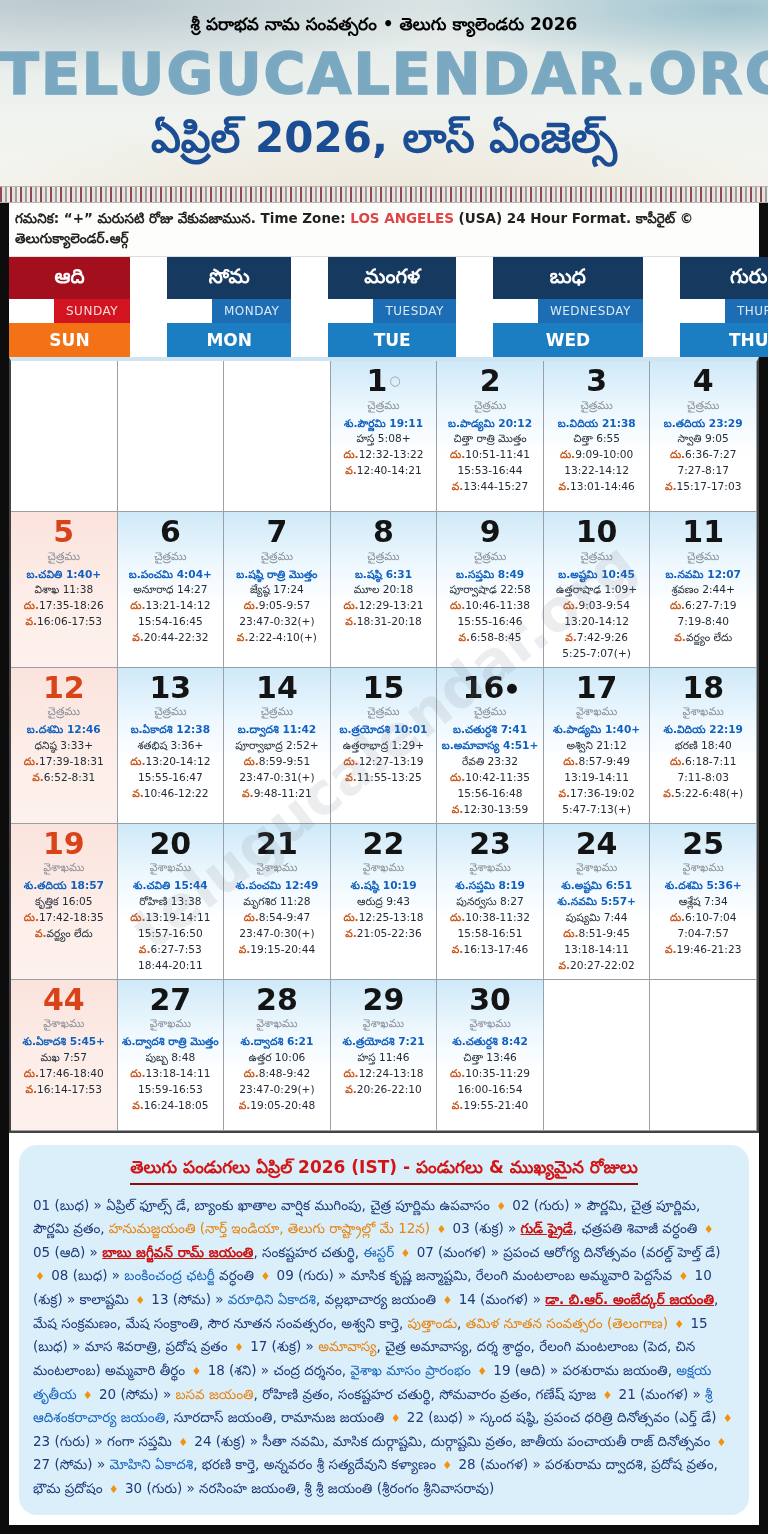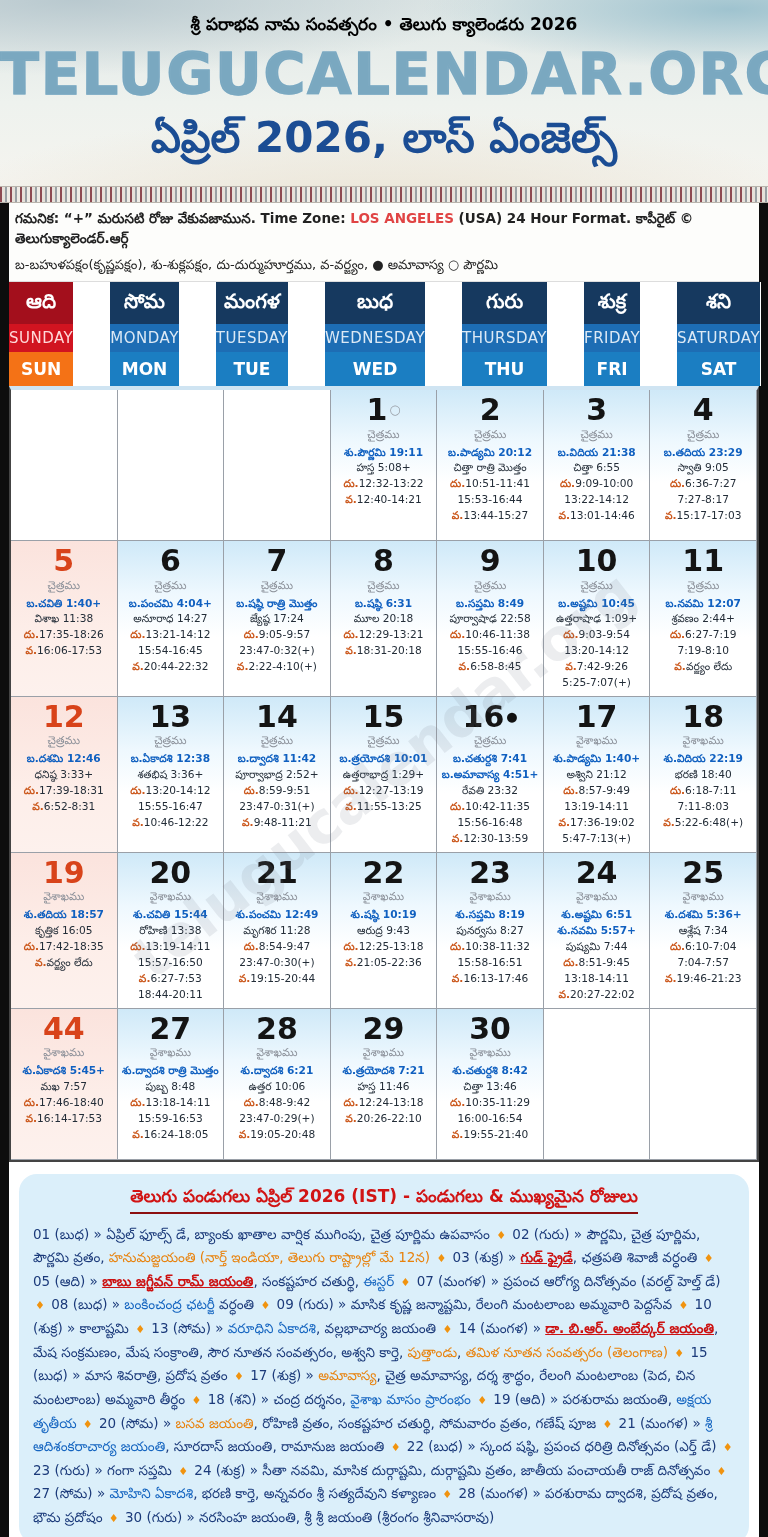--- a/index.html
+++ b/index.html
@@ -80,7 +80,6 @@
 
     <div class="notes">
       <div class="note1"><span class="s-dark">గమనిక: “+” మరుసటి రోజు వేకువజామున. Time Zone: </span><span class="s-red">LOS ANGELES</span><span class="s-dark"> (USA) 24 Hour Format. కాపీరైట్ © తెలుగుక్యాలెండర్.ఆర్గ్</span></div>
-      <div class="note2">బ-బహుళపక్షం(కృష్ణపక్షం), శు-శుక్లపక్షం, దు-దుర్ముహూర్తము, వ-వర్జ్యం, ● అమావాస్య ○ పౌర్ణమి</div>
     </div>
 
     <div class="wk" id="weekdays">

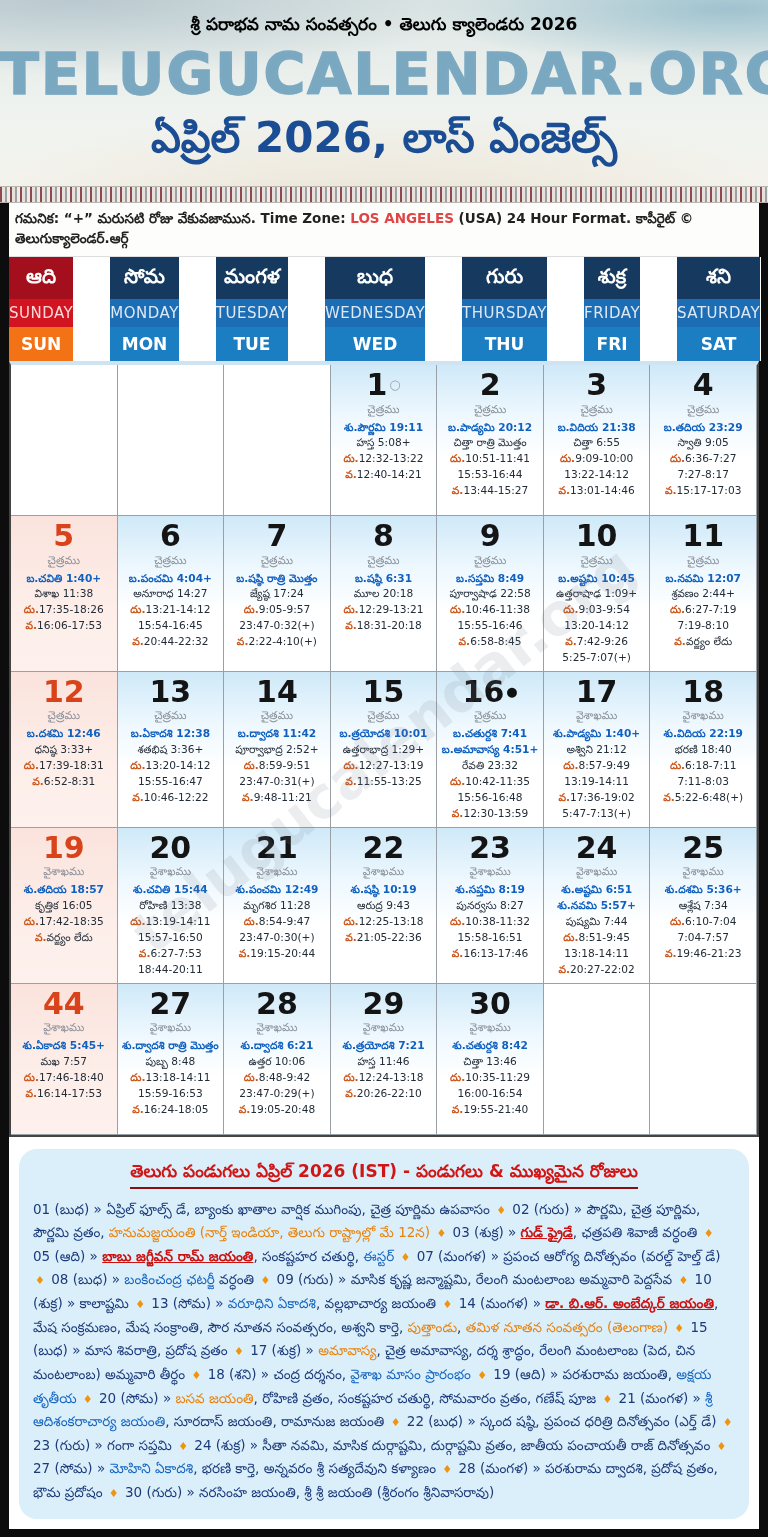--- a/index.html
+++ b/index.html
@@ -32,7 +32,7 @@
   .wk{display:grid;grid-template-columns:repeat(7,1fr);gap:36px;}
   .wk .col{text-align:center;border-right:1px solid #fff;}
   .wk .tel{background:#16395f;color:#fff;font-size:20px;font-weight:bold;padding:7px 0 6px;}
-  .wk .eng{background:#1d6db4;color:#dce9f5;font-size:15px;letter-spacing:.5px;padding:5px 0;}
+  .wk .eng{background:#1d6db4;color:#dce9f5;font-size:12px;letter-spacing:.5px;padding:5px 12px;margin-left:45px;}
   .wk .abb{background:#1b7ec2;color:#fff;font-size:17px;font-weight:800;padding:7px 0;}
   .wk .col.sun .tel{background:#a30f1c;}
   .wk .col.sun .eng{background:#d11420;color:#ffd9d9;}

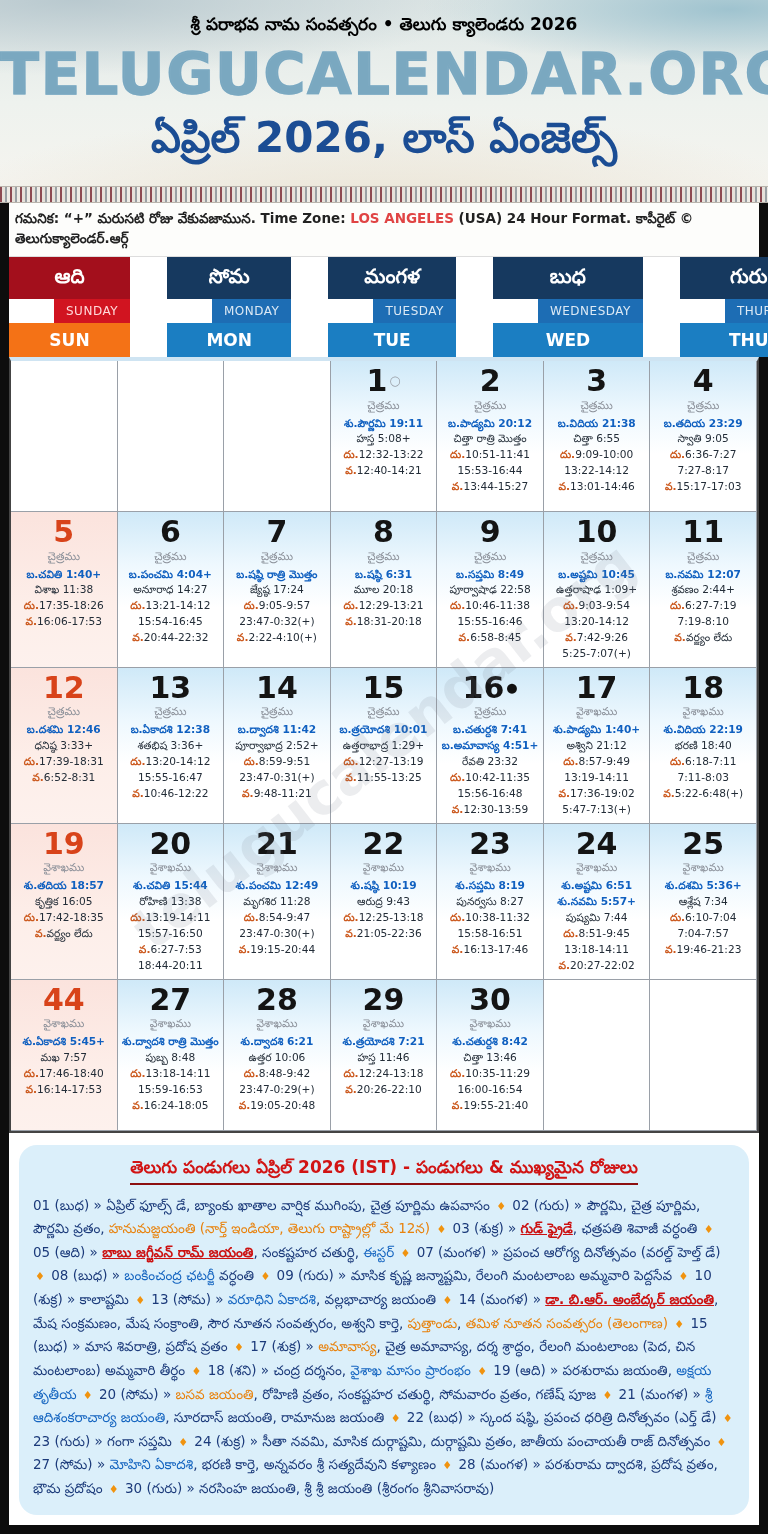--- a/index.html
+++ b/index.html
@@ -219,7 +219,7 @@
           <div class="ln ln-t">బ.నవమి 12:07</div>
           <div class="ln">శ్రవణం 2:44+</div>
           <div class="ln"><span class="pfx">దు.</span>6:27-7:19</div>
-          <div class="ln">7:19-8:10</div>
+          <div class="ln">7:19-8:40</div>
           <div class="ln"><span class="pfx">వ.</span>వర్జ్యం లేదు</div>
         </div>
         <div class="cell sun">

